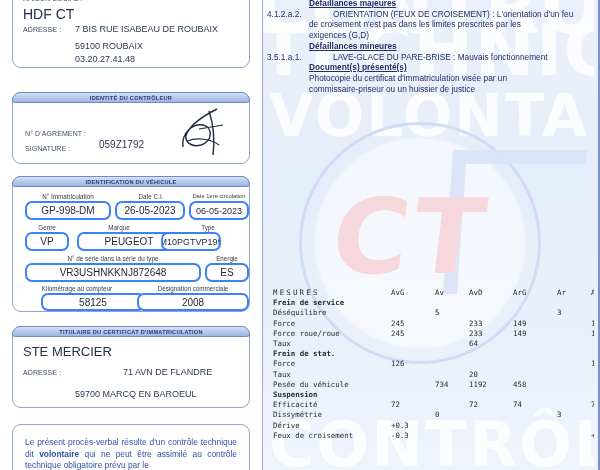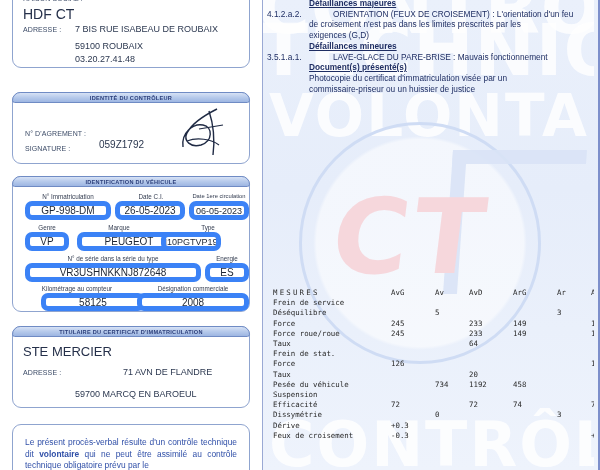--- a/index.html
+++ b/index.html
@@ -56,7 +56,7 @@
   #p-veh{left:12px;top:176px;width:238px;height:136px;}
   .fbox{
     position:absolute;
-    border:5px solid #3b82f6;border-radius:7px;
+    border:2px solid #3b82f6;border-radius:7px;
     background:#fff;
     display:flex;align-items:center;justify-content:center;
     color:#1d2533;font-size:10px;

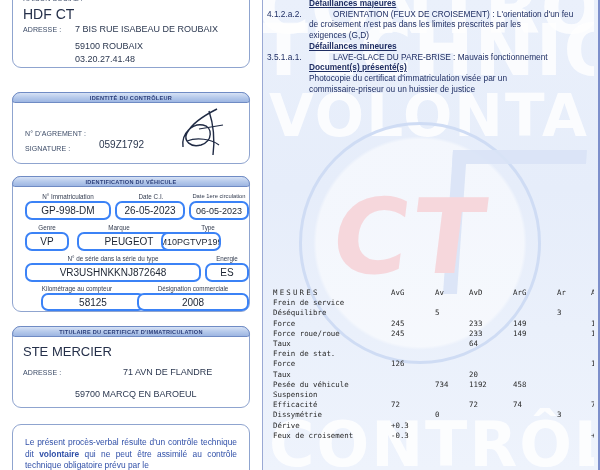--- a/index.html
+++ b/index.html
@@ -148,7 +148,7 @@
   .m-name{flex:0 0 118px;}
   .m-c{flex:0 0 44px;text-align:left;}
   .m-c.sp{flex:0 0 34px;}
-  .m-b{font-weight:normal;}
+  .m-b{font-weight:bold;}
   .m-hdr .m-name{letter-spacing:2.2px;}
 </style>
 </head>

